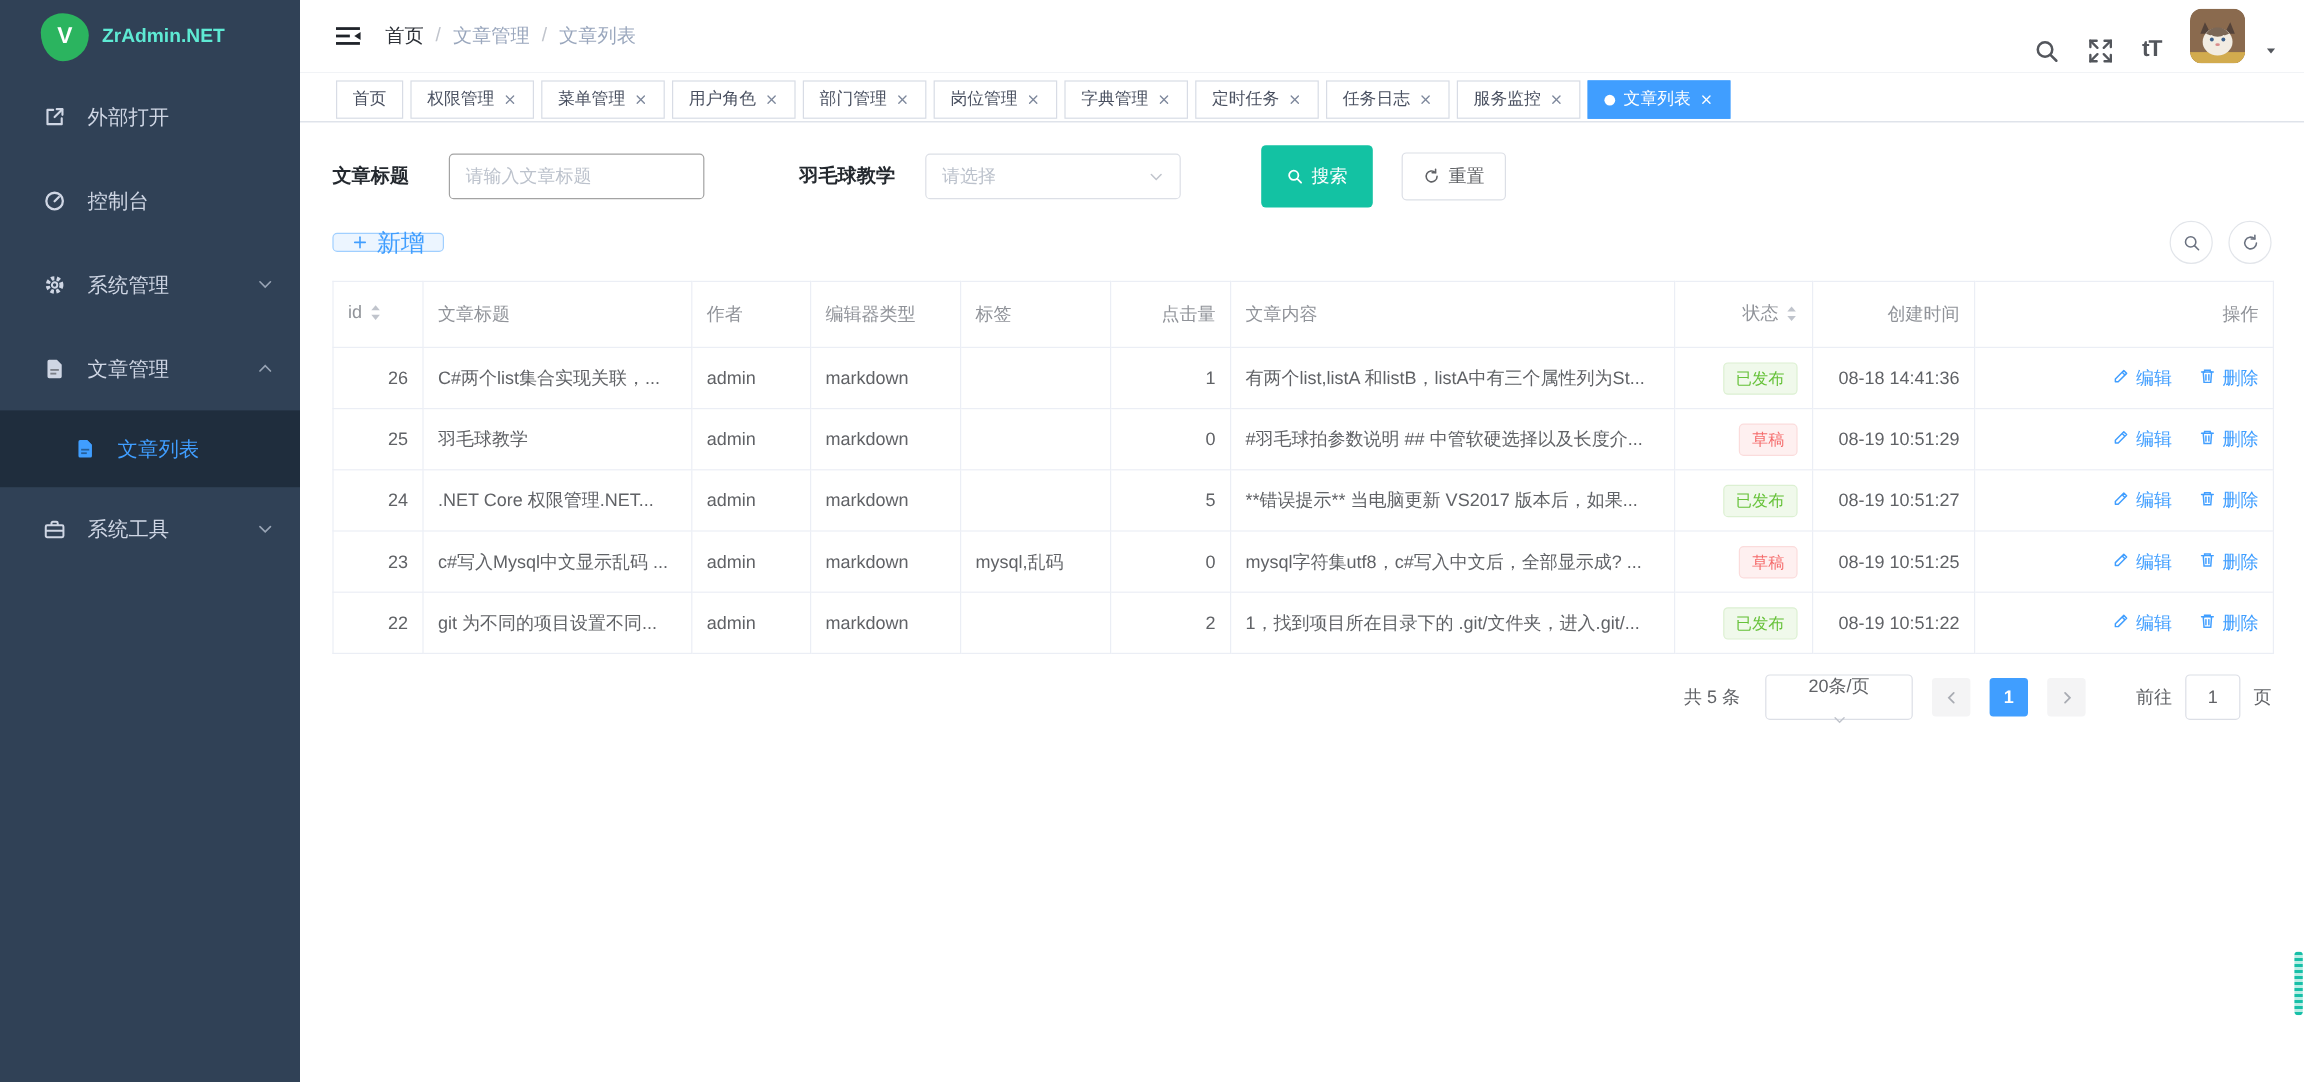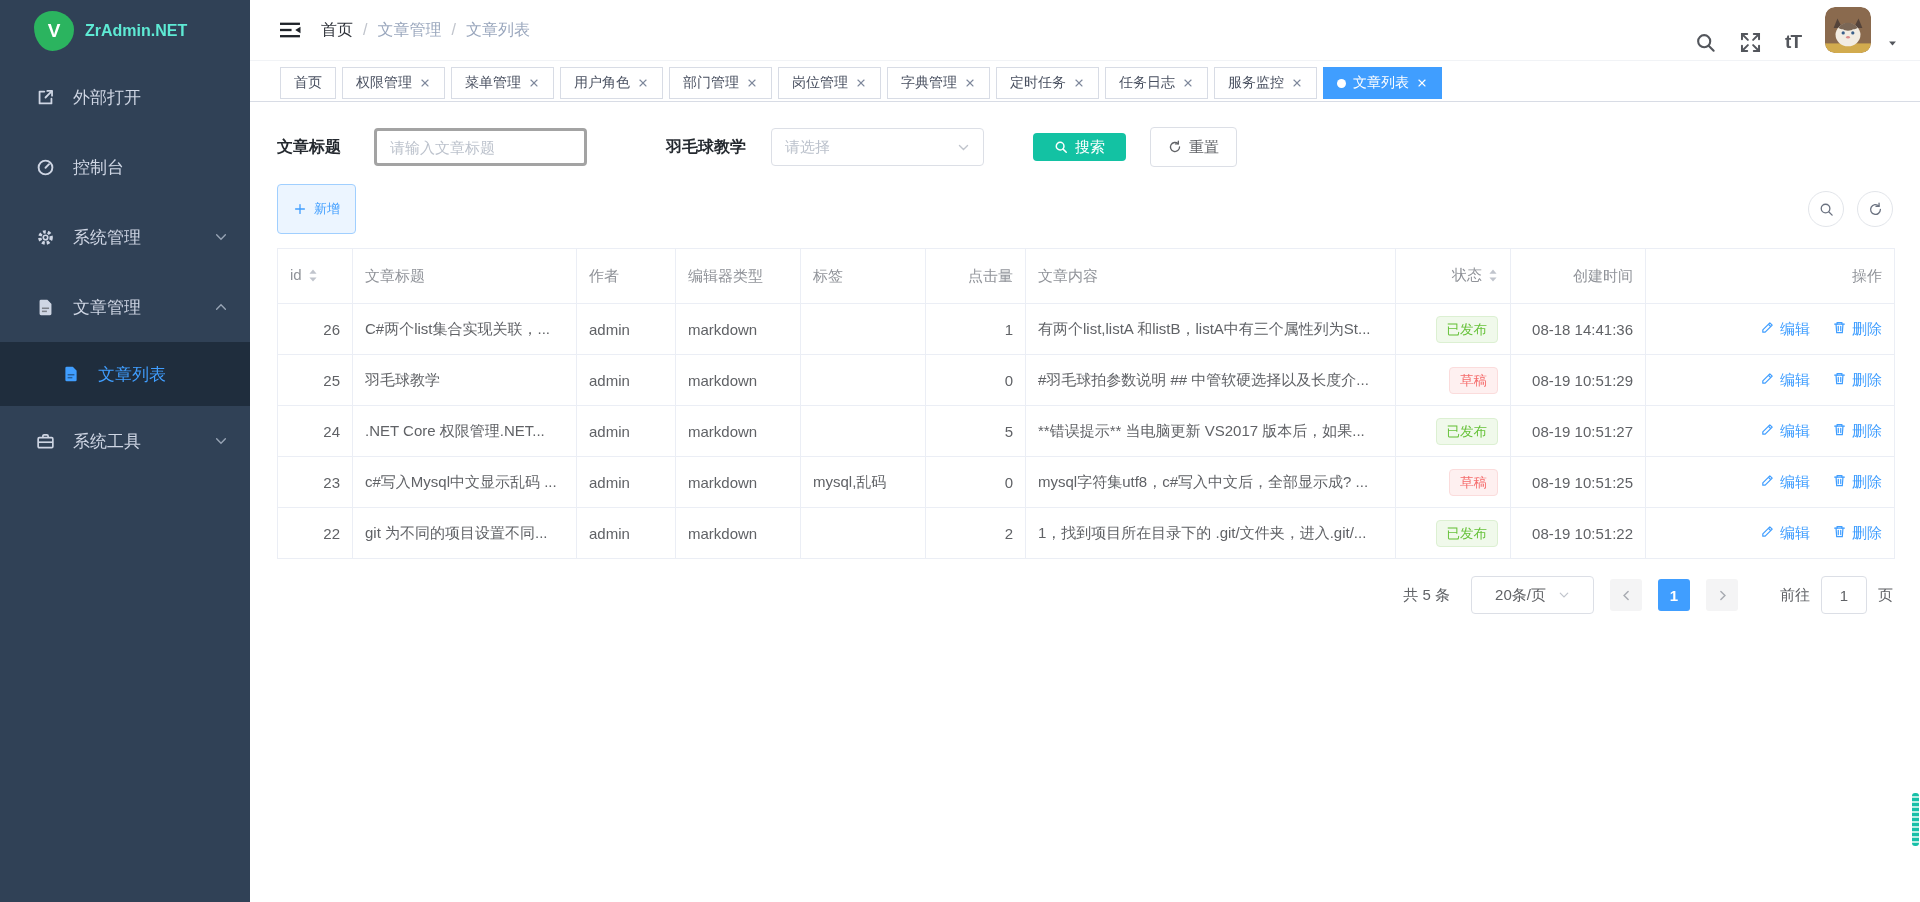--- a/index.html
+++ b/index.html
@@ -58,7 +58,7 @@
   .filter-row { margin-top:25px; display:flex; align-items:center; height:40px; }
   .f-label { font-size:16px; font-weight:bold; color:#24292f; width:97px; flex-shrink:0; }
   .f-label.second { margin-left:79px; width:105px; }
-  .text-input { width:213px; height:38px; border:3px solid #a3a3a3; border-radius:4px; padding:0 13px;
+  .text-input { width:213px; height:38px; border:1px solid #a3a3a3; border-radius:4px; padding:0 13px;
     font-size:15px; color:#606266; outline:none; }
   .text-input::placeholder { color:#bcc2cc; }
   .select-box { width:213px; height:38px; border:1px solid #dcdfe6; border-radius:4px; display:flex;

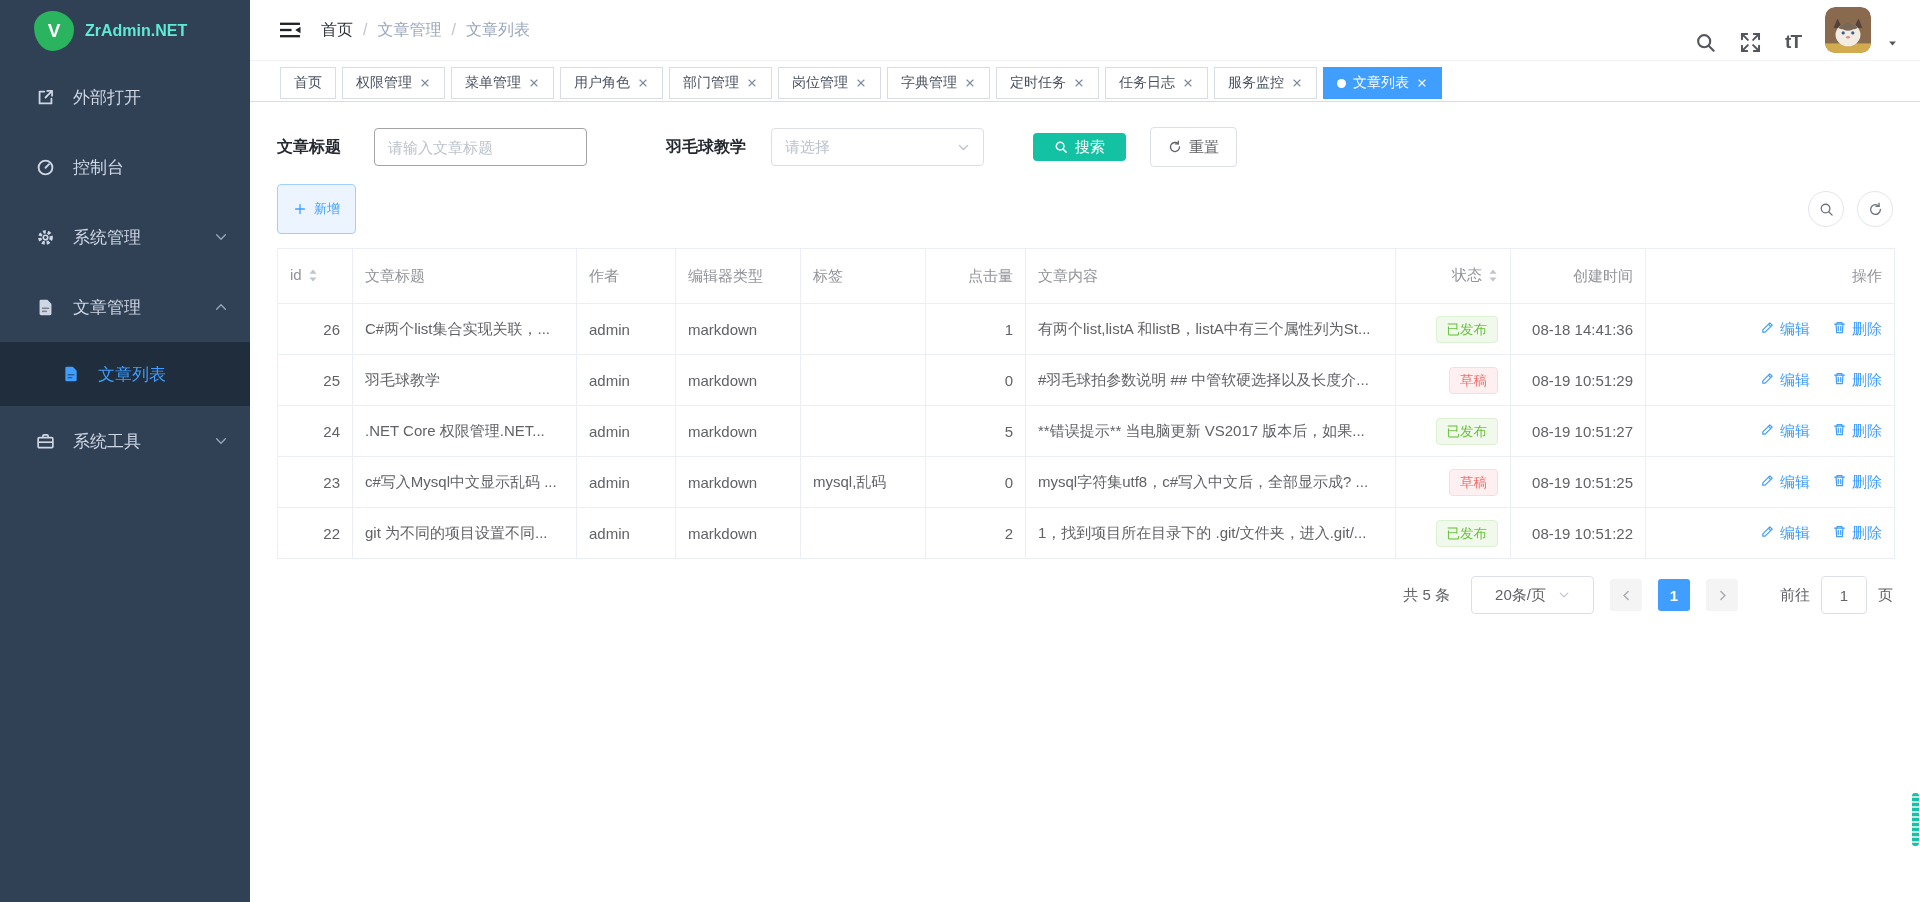--- a/index.html
+++ b/index.html
@@ -68,7 +68,7 @@
   .select-box .chev svg { width:13px; height:13px; }
   .btn { display:inline-flex; align-items:center; gap:7px; border-radius:4px; cursor:pointer; font-size:15px; border:none; }
   .btn svg { width:14px; height:14px; }
-  .btn-search { margin-left:49px; height:28px; padding:0 21px; background:#13c2a3; color:#fff; }
+  .btn-search { margin-left:67px; height:52px; padding:0 21px; background:#13c2a3; color:#fff; }
   .btn-reset { margin-left:24px; height:40px; padding:0 17px; background:#fff; border:1px solid #dcdfe6; color:#606266; }
 
   

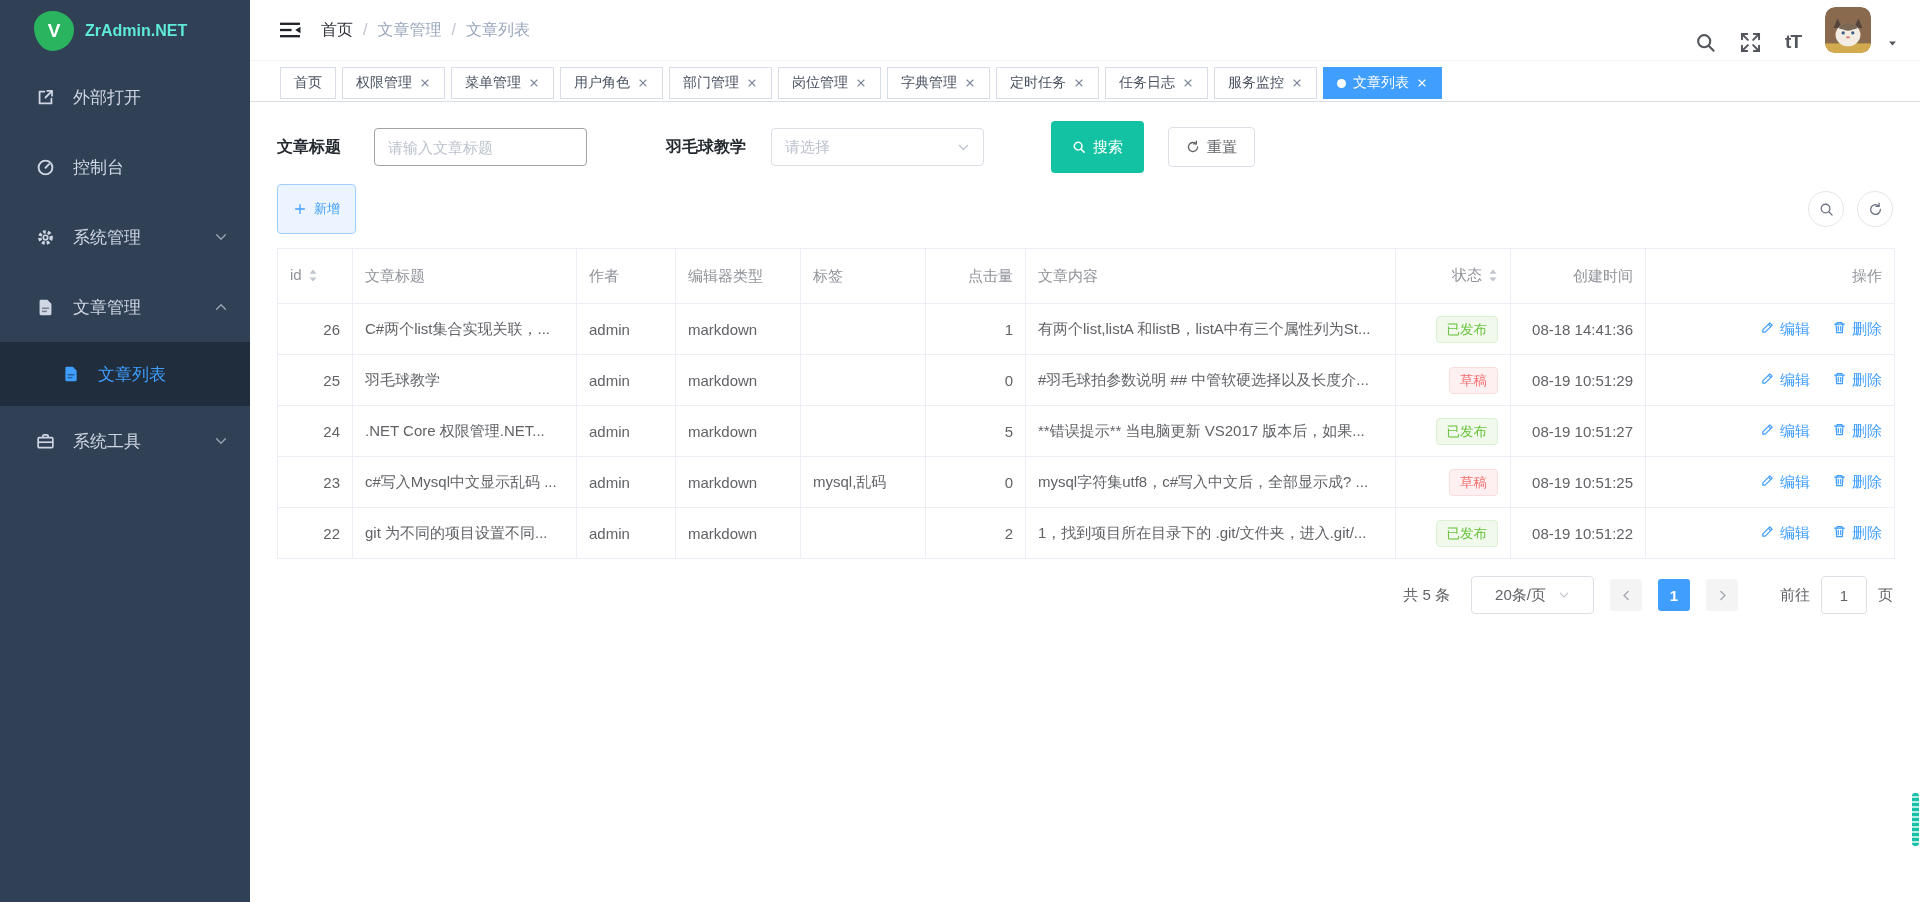--- a/index.html
+++ b/index.html
@@ -73,7 +73,7 @@
 
   
   .toolbar-row { margin-top:17px; display:flex; align-items:center; }
-  .btn-add { height:50px; padding:0 15px; background:#ecf5ff; border:1px solid #a0cfff; color:#409eff; font-size:13px; }
+  .btn-add { height:16px; padding:0 15px; background:#ecf5ff; border:1px solid #a0cfff; color:#409eff; font-size:20px; }
   .toolbar-right { margin-left:auto; display:flex; gap:13px; }
   .circle-btn { width:36px; height:36px; border-radius:50%; border:1px solid #e2e5ea; background:#fff;
     color:#6b7280; display:flex; align-items:center; justify-content:center; cursor:pointer; }

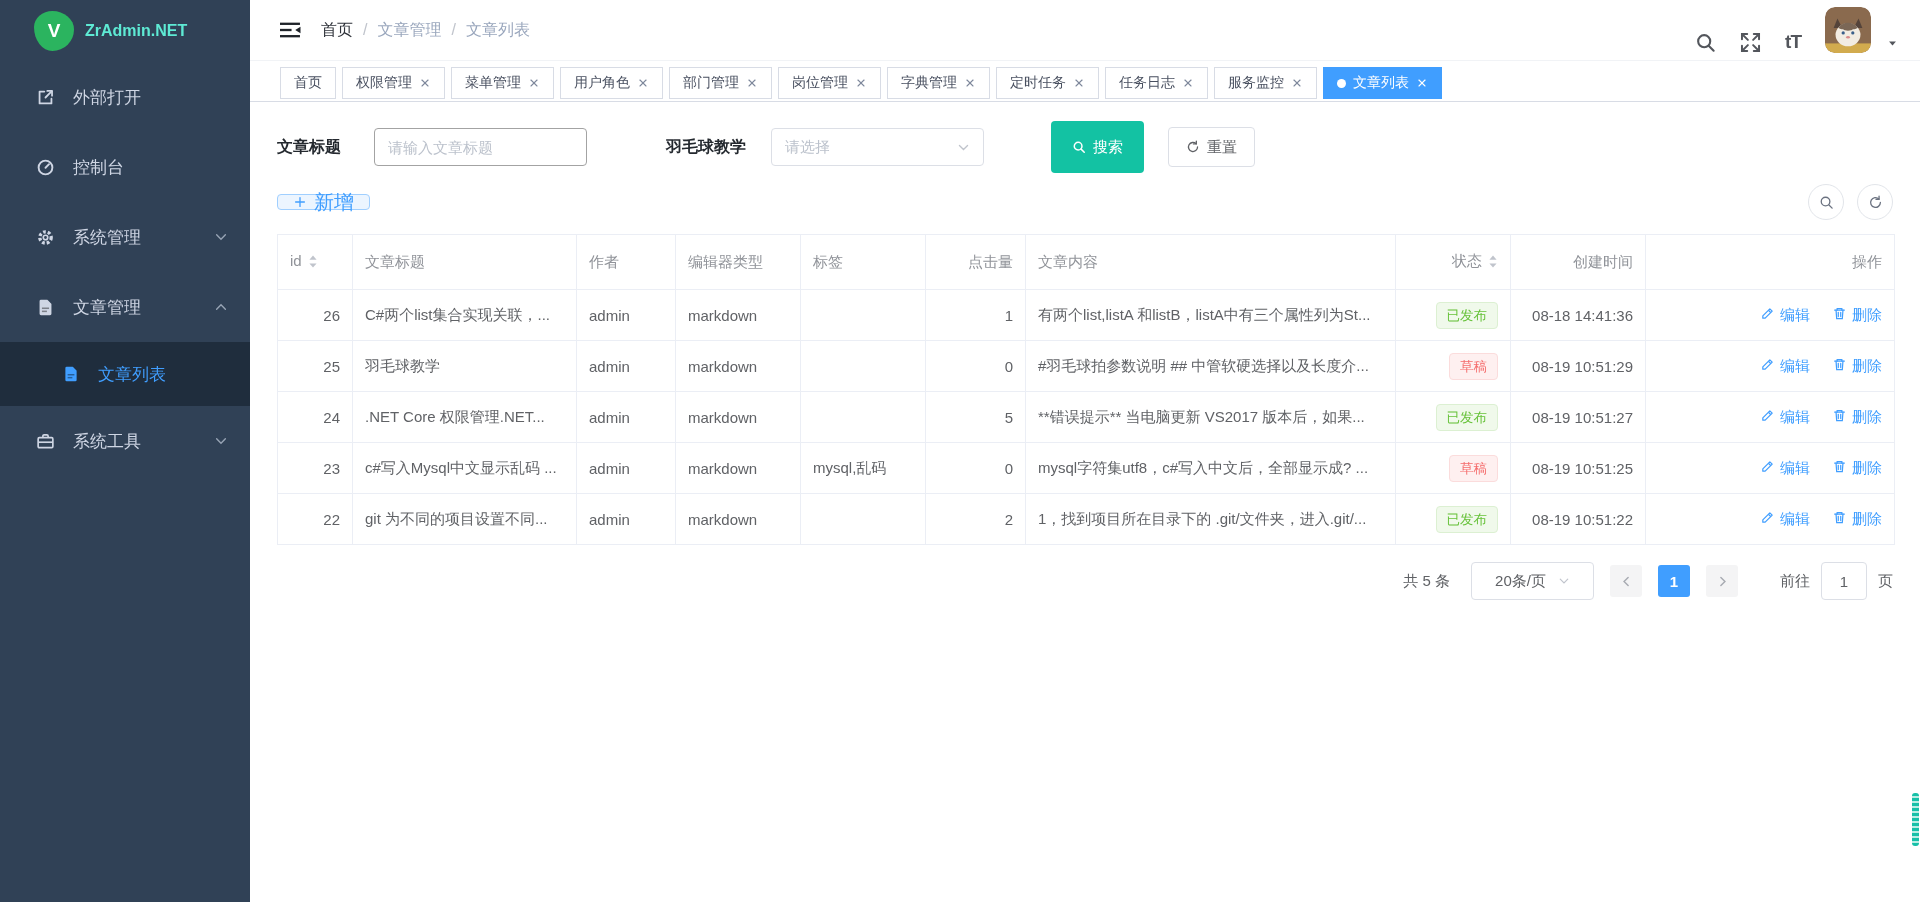--- a/index.html
+++ b/index.html
@@ -99,7 +99,7 @@
   .pagination { margin-top:17px; display:flex; align-items:center; justify-content:flex-end; font-size:15px; color:#606266; }
   .pg-total { margin-right:21px; }
   .pg-size { width:123px; height:38px; border:1px solid #dcdfe6; border-radius:4px; display:flex; align-items:center;
-    justify-content:center; gap:12px; cursor:pointer; background:#fff; }
+    gap:12px; cursor:pointer; background:#fff;flex-direction:column; }
   .pg-size .chev { color:#c0c4cc; display:flex; }
   .pg-size .chev svg { width:12px; height:12px; }
   .pg-btn { width:32px; height:32px; border-radius:3px; background:#f4f4f5; color:#a8abb2; display:flex;

